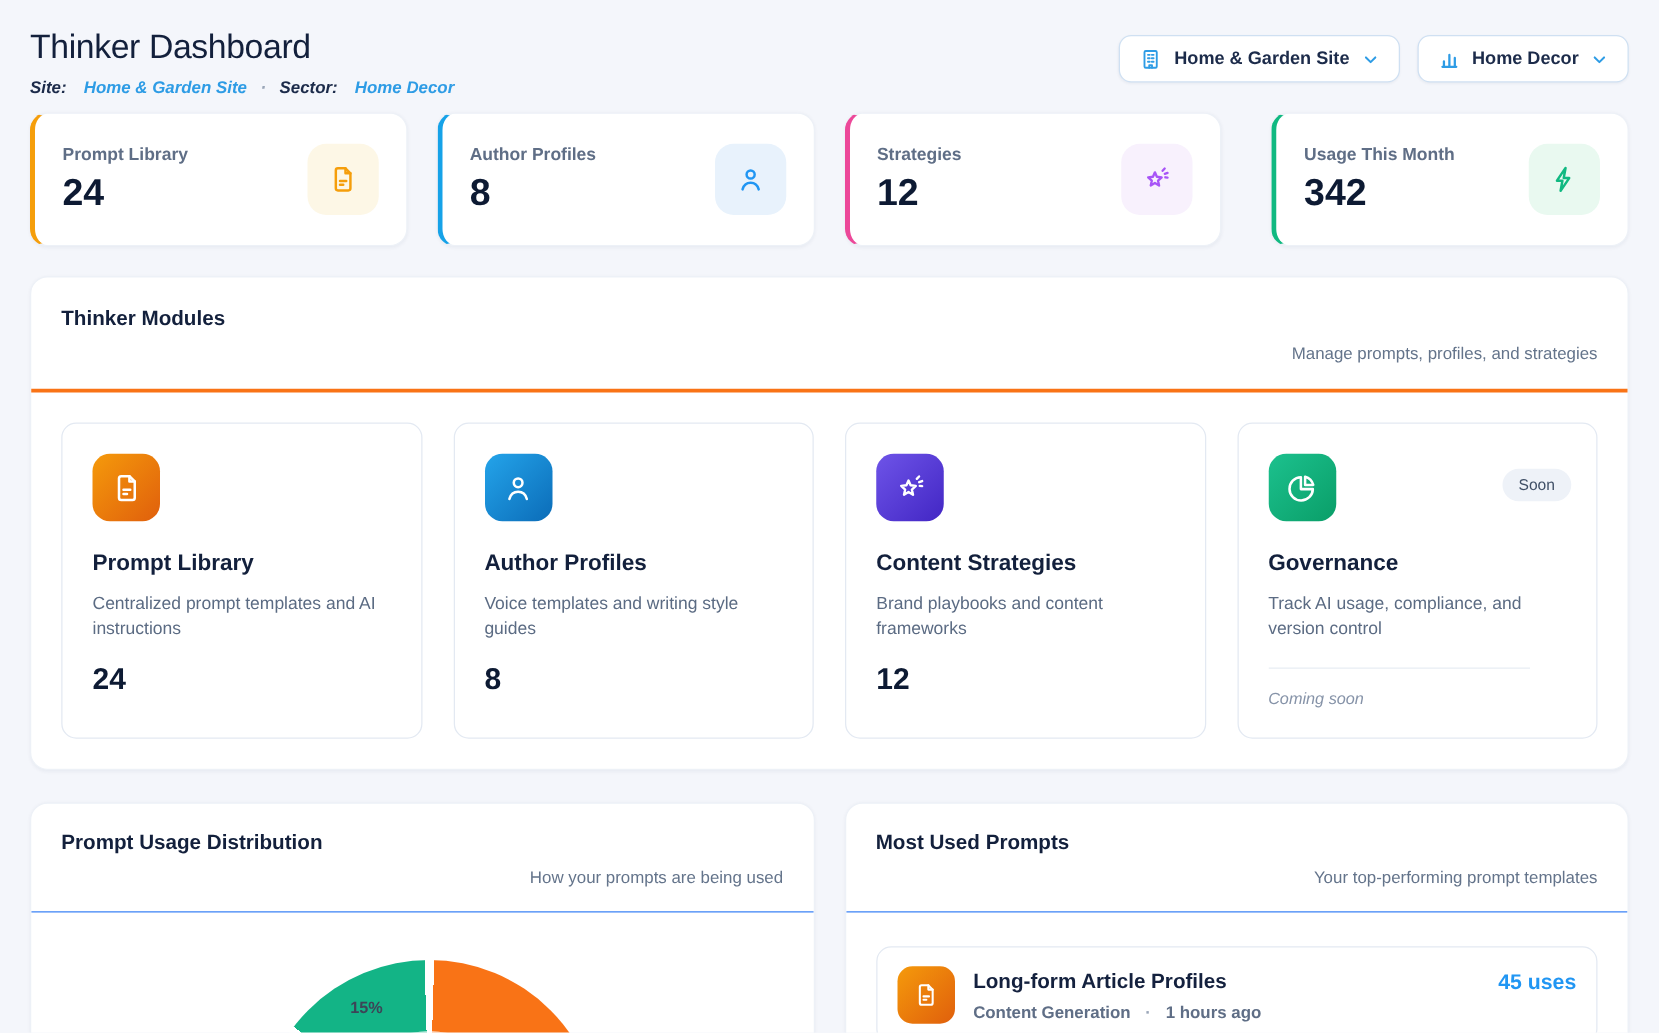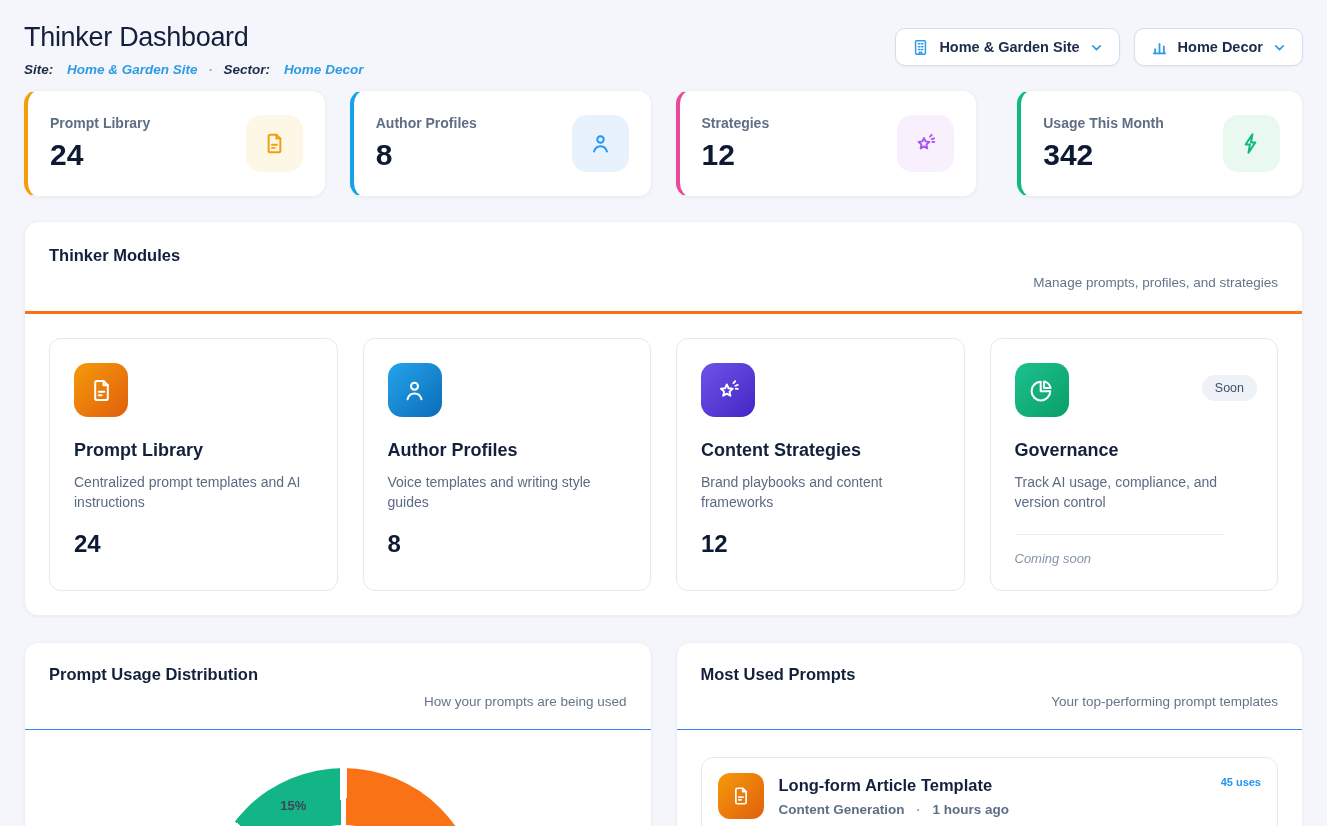--- a/index.html
+++ b/index.html
@@ -303,7 +303,7 @@
             </svg>
           </div>
           <div>
-            <div class="prompt-title">Long-form Article Template</div>
+            <div class="prompt-title">Long-form Article Profiles</div>
             <div class="prompt-meta">
               <span>Content Generation</span>
               <span class="pm-dot">·</span>

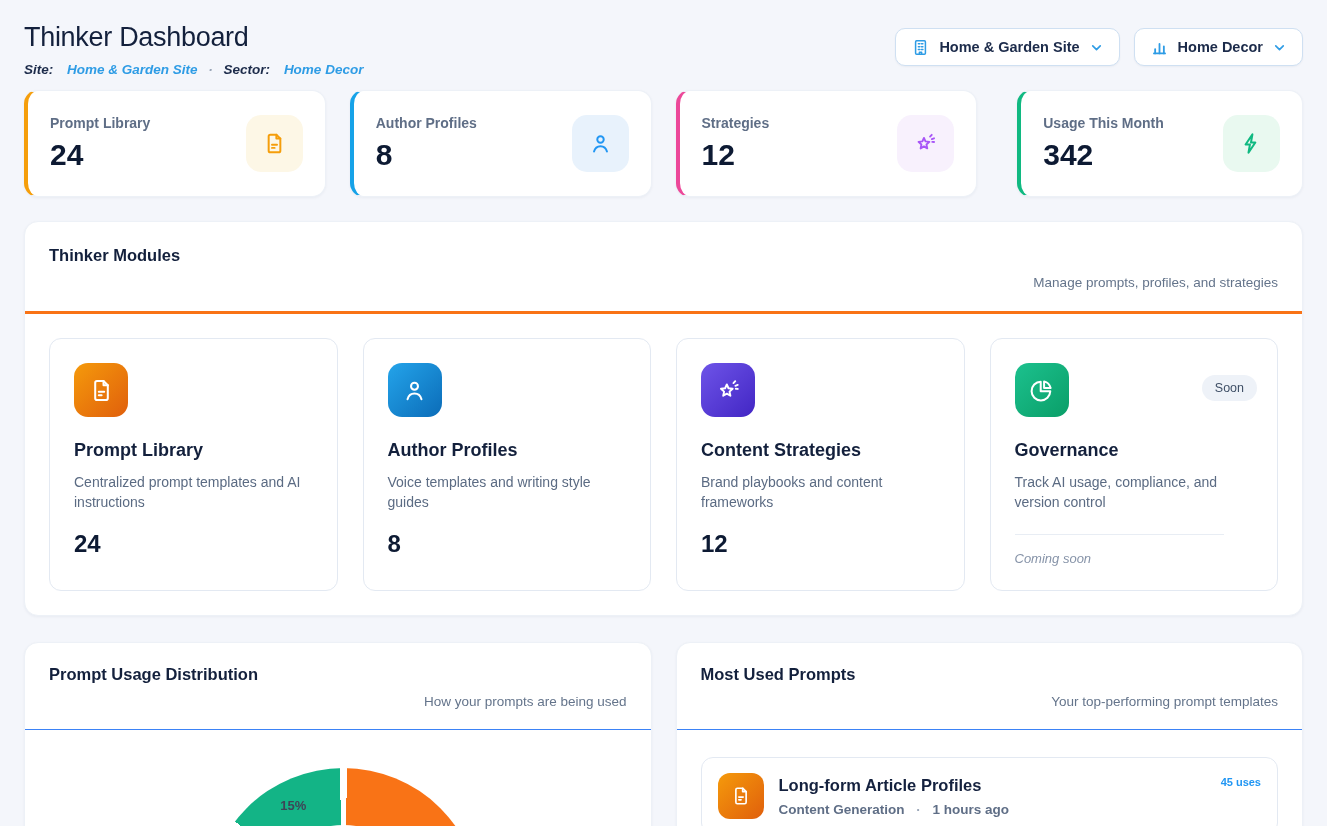--- a/index.html
+++ b/index.html
@@ -106,7 +106,7 @@
   .prompt-title { font-size: 16.5px; font-weight: 800; color: #14213e; }
   .prompt-meta { font-size: 13.5px; color: #5f6e86; margin-top: 7px; font-weight: 600; }
   .prompt-meta .pm-dot { color: #9aa6b8; margin: 0 8px; }
-  .prompt-uses { margin-left: auto; align-self: flex-start; padding-top: 4px; font-size: 11px; font-weight: 800; color: #2196f3; }
+  .prompt-uses { margin-left: auto; align-self: flex-start; padding-top: 4px; font-size: 17px; font-weight: 800; color: #2196f3; }
 
   svg { display: block; }
 </style>

